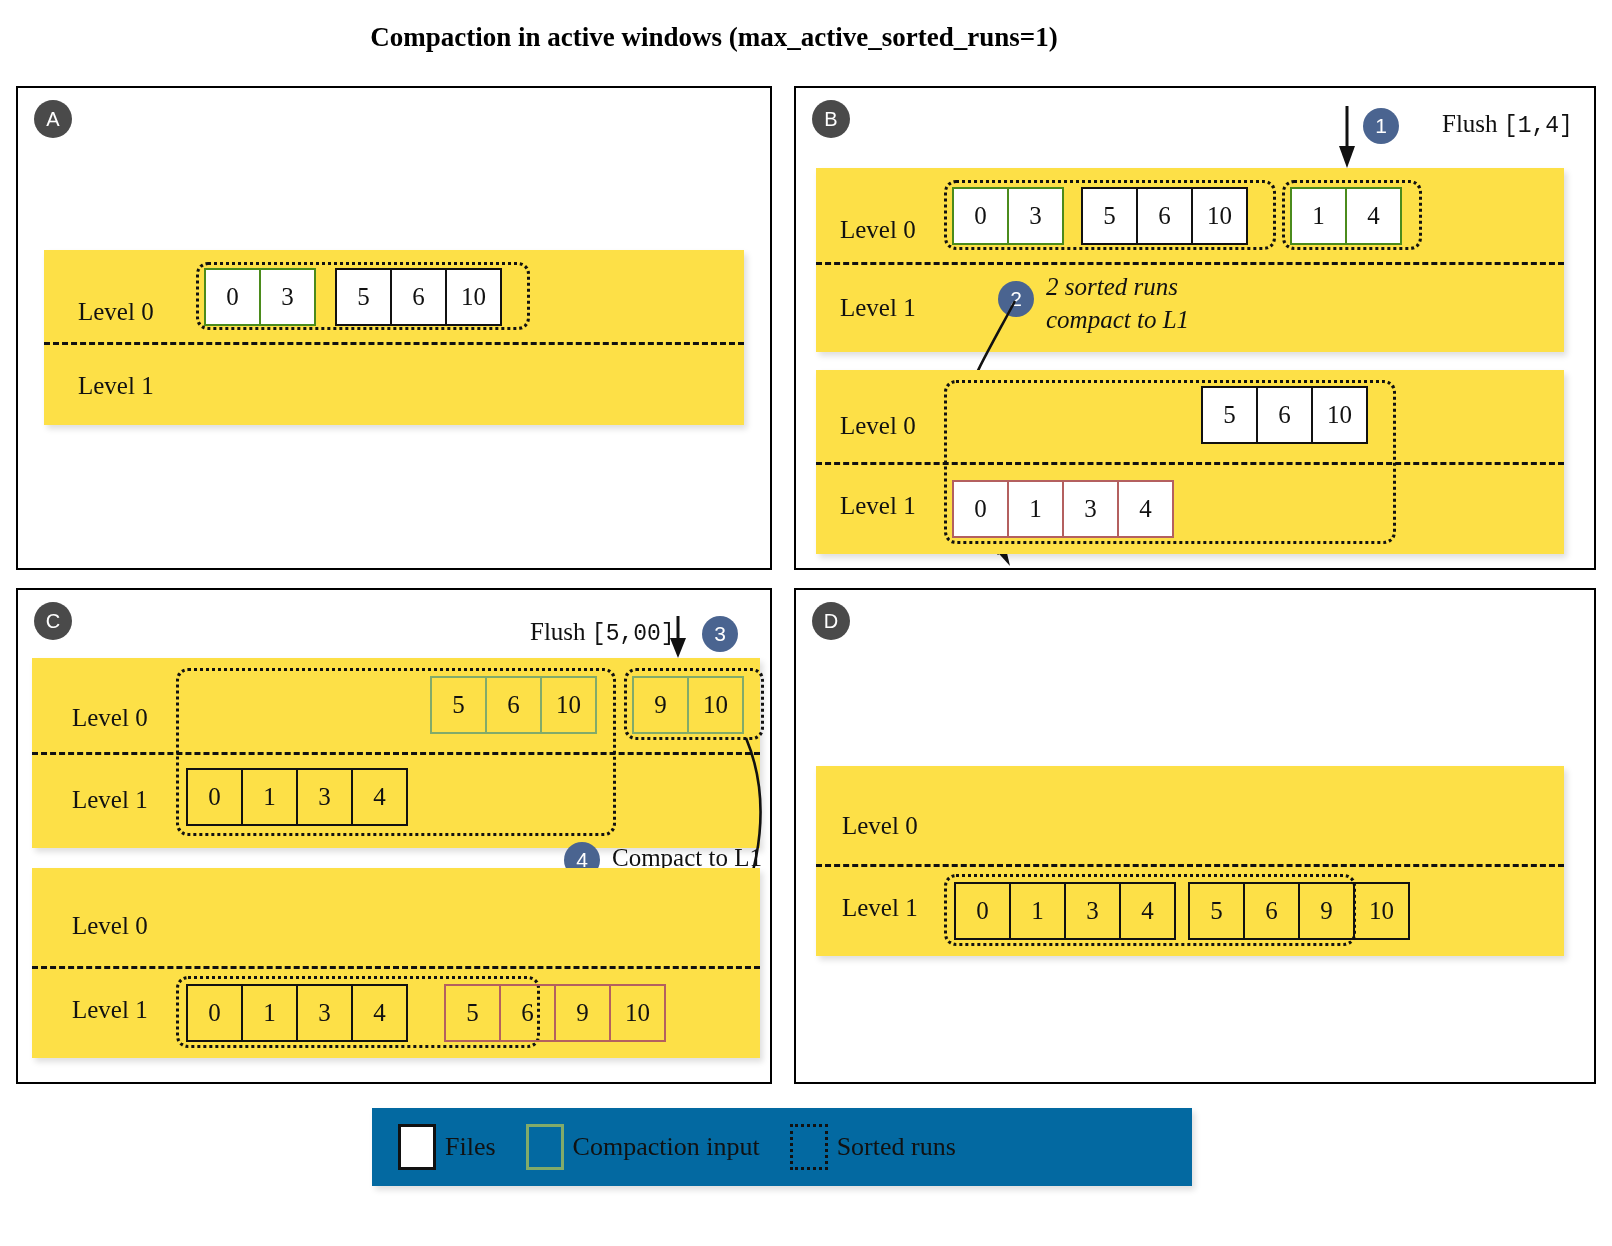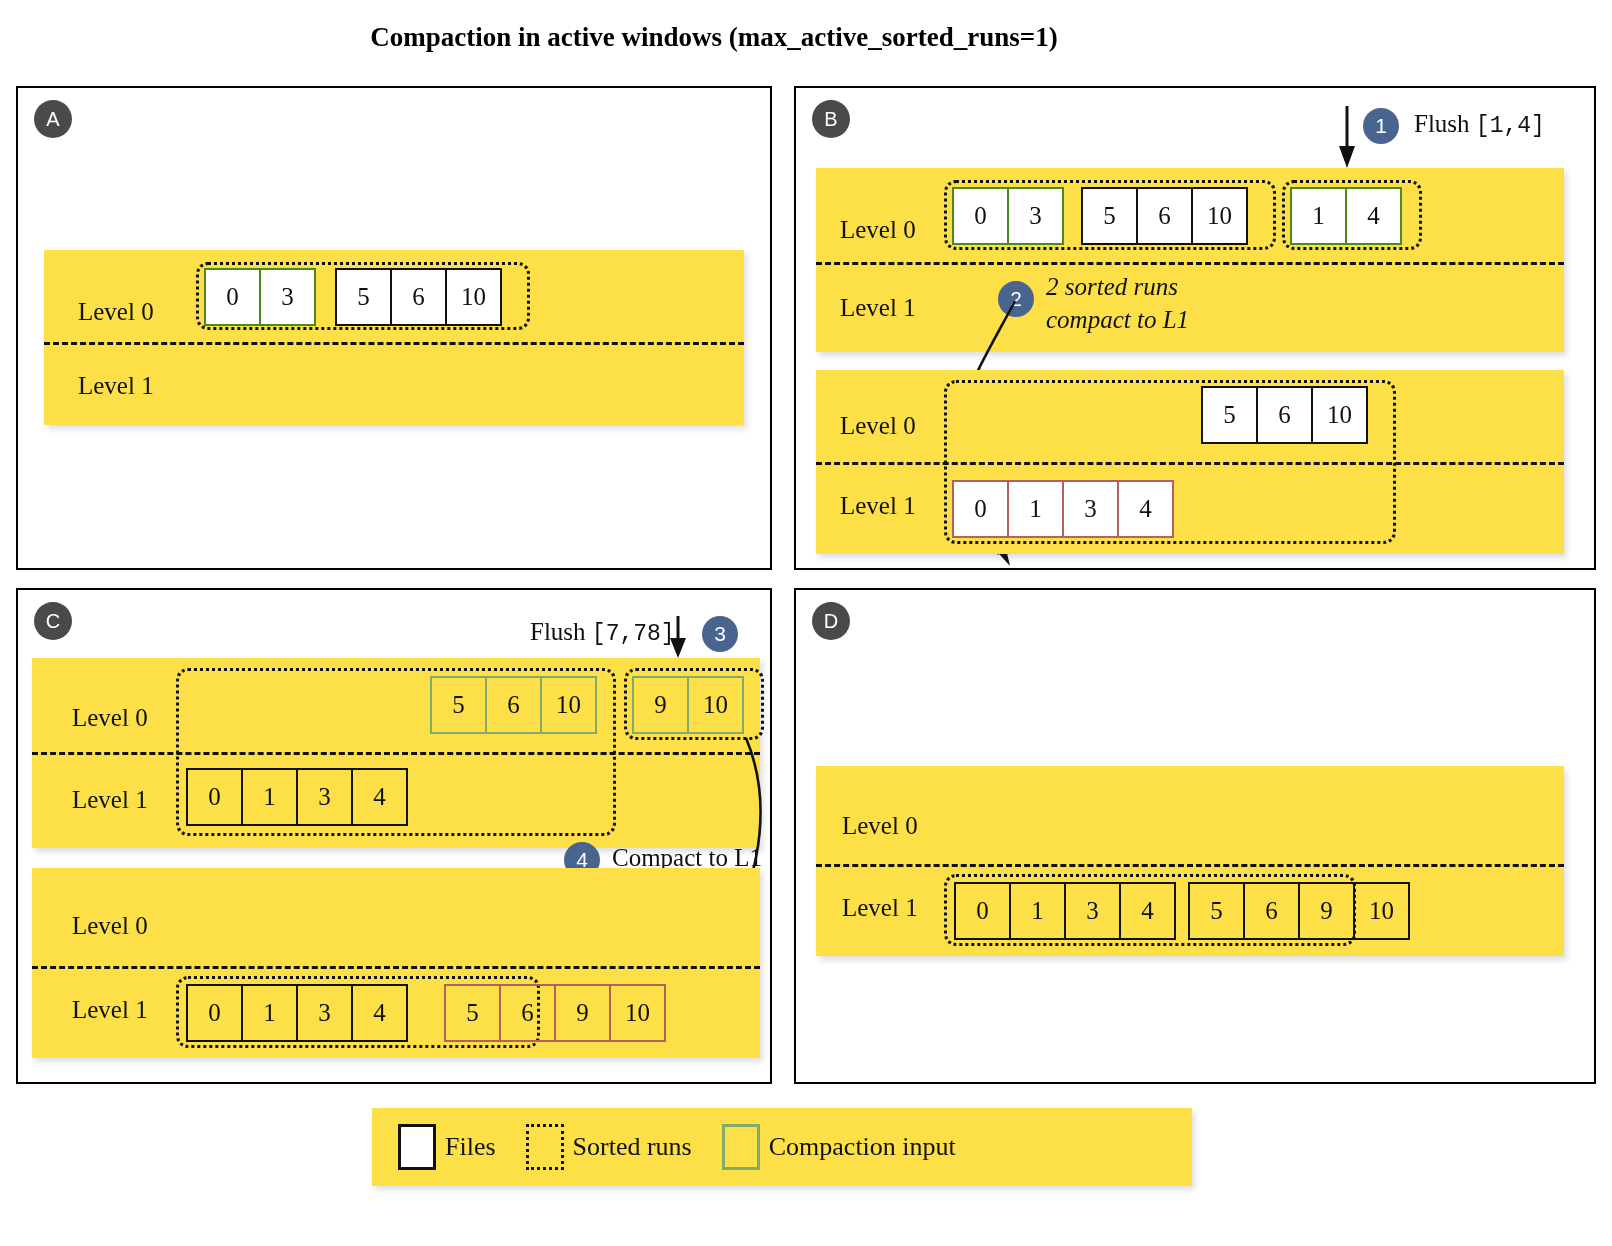--- a/index.html
+++ b/index.html
@@ -166,7 +166,7 @@
     <polygon points="551,80 543,58 559,58" fill="#111"></polygon>
   </svg>
   <div class="num-badge" style="left:567px; top:20px;">1</div>
-  <div class="annot" style="left:618px; top:22px;"><span>Flush </span><span class="mono">[1,4]</span></div>
+  <div class="annot" style="left:646px; top:22px;"><span>Flush </span><span class="mono">[1,4]</span></div>
 
   <div class="state" style="left:20px; top:80px; width:748px; height:184px;">
     <div class="level-label" style="left:24px; top:48px;">Level 0</div>

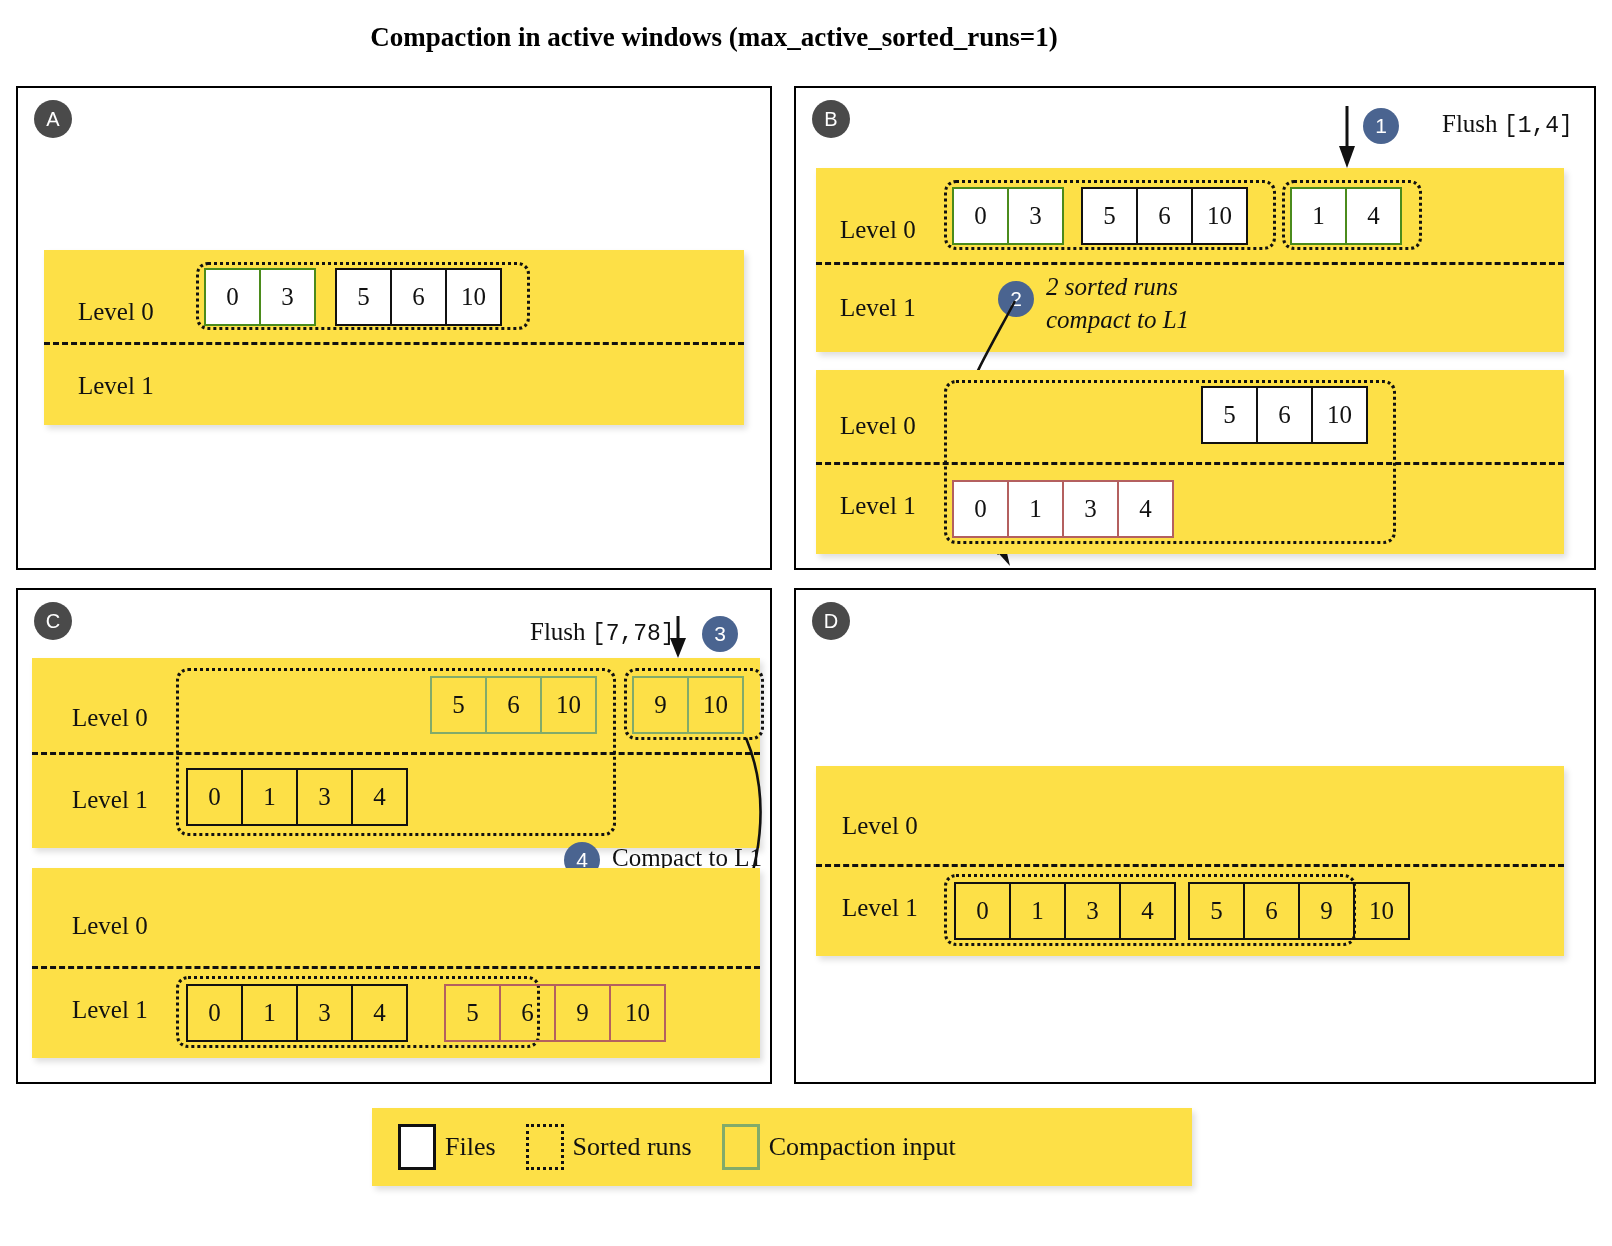--- a/index.html
+++ b/index.html
@@ -226,7 +226,7 @@
 <div class="panel" id="panel-c">
   <div class="panel-badge">C</div>
 
-  <div class="annot" style="left:512px; top:28px;"><span>Flush </span><span class="mono">[7,78]</span></div>
+  <div class="annot" style="left:512px; top:28px;"><span>Flush </span><span class="mono">[5,00]</span></div>
   <svg class="overlay">
     <line x1="660" y1="26" x2="660" y2="54" stroke="#111" stroke-width="3"></line>
     <polygon points="660,68 652,48 668,48" fill="#111"></polygon>

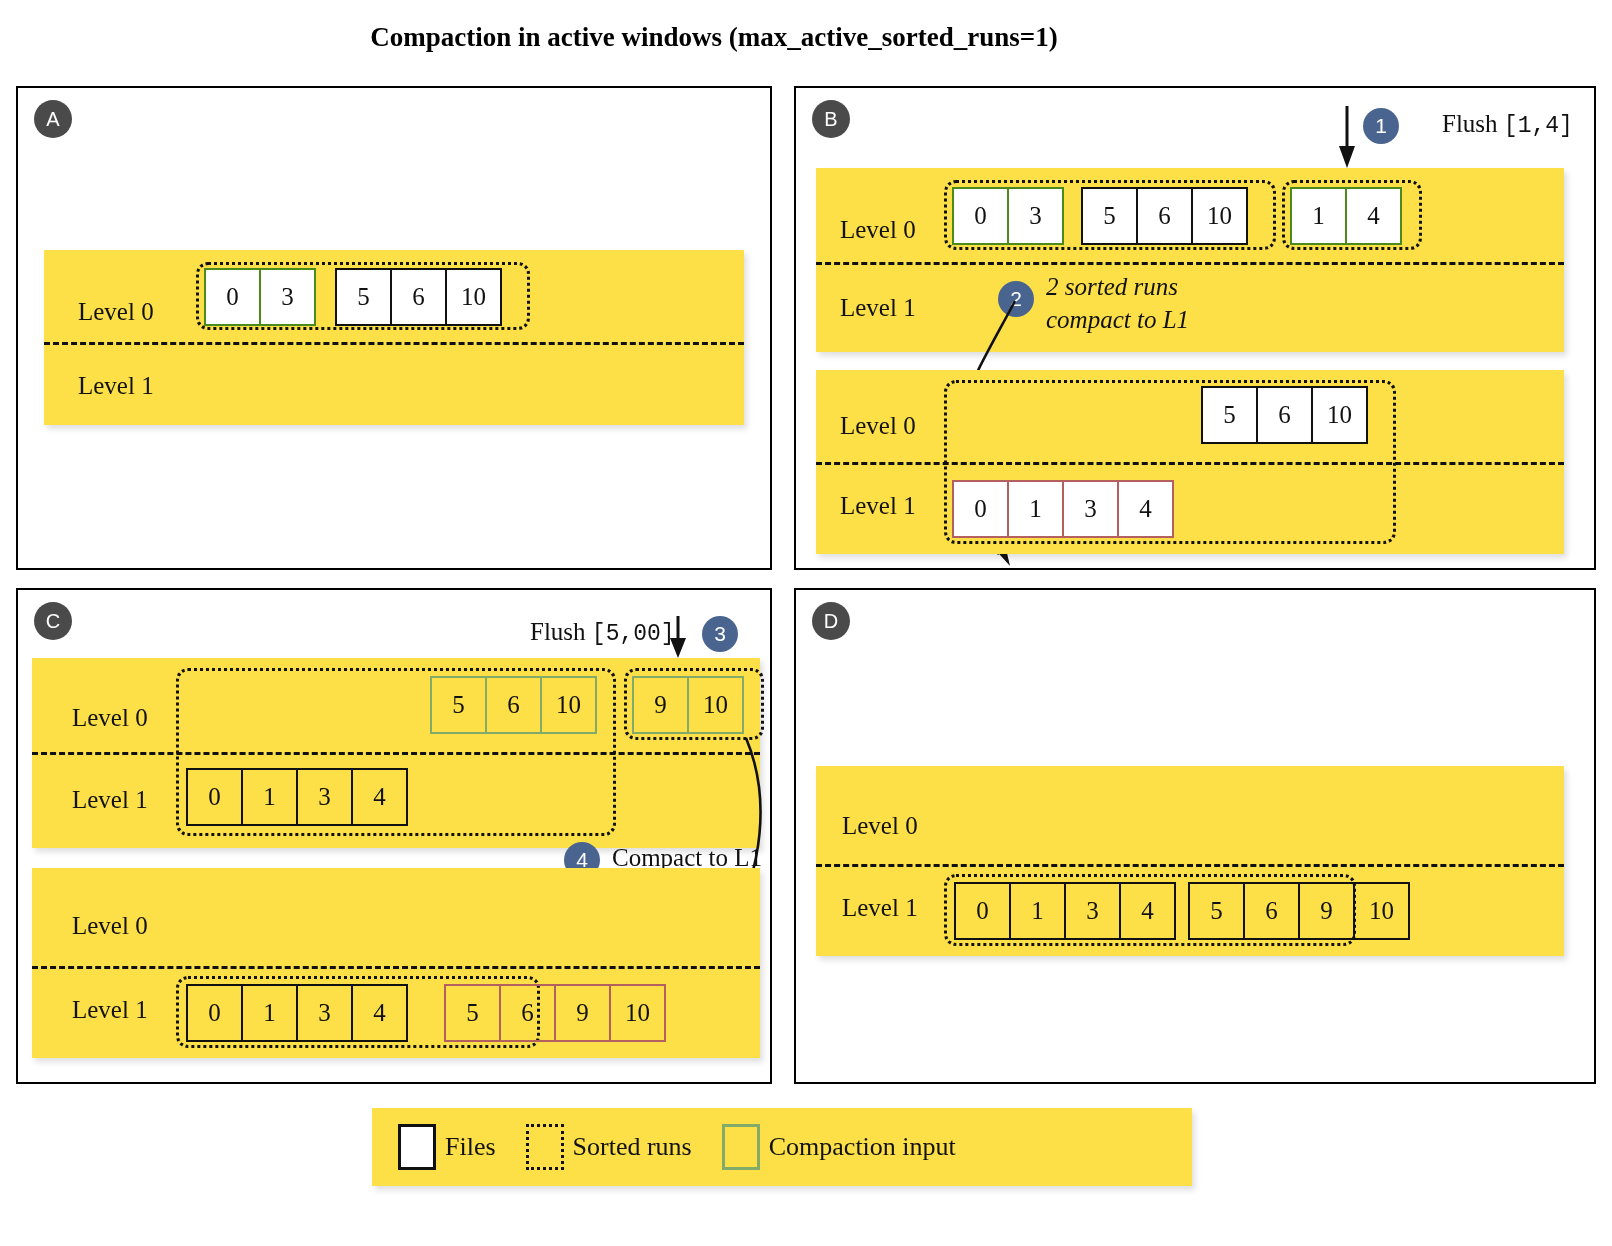--- a/index.html
+++ b/index.html
@@ -112,7 +112,7 @@
   #legend {
     position:absolute; left:372px; top:1108px;
     width:820px; height:78px;
-    background:#fde047;
+    background:#0369a1;
     box-shadow:3px 4px 6px rgba(0,0,0,0.13);
     display:flex; align-items:center;
     padding-left:26px;

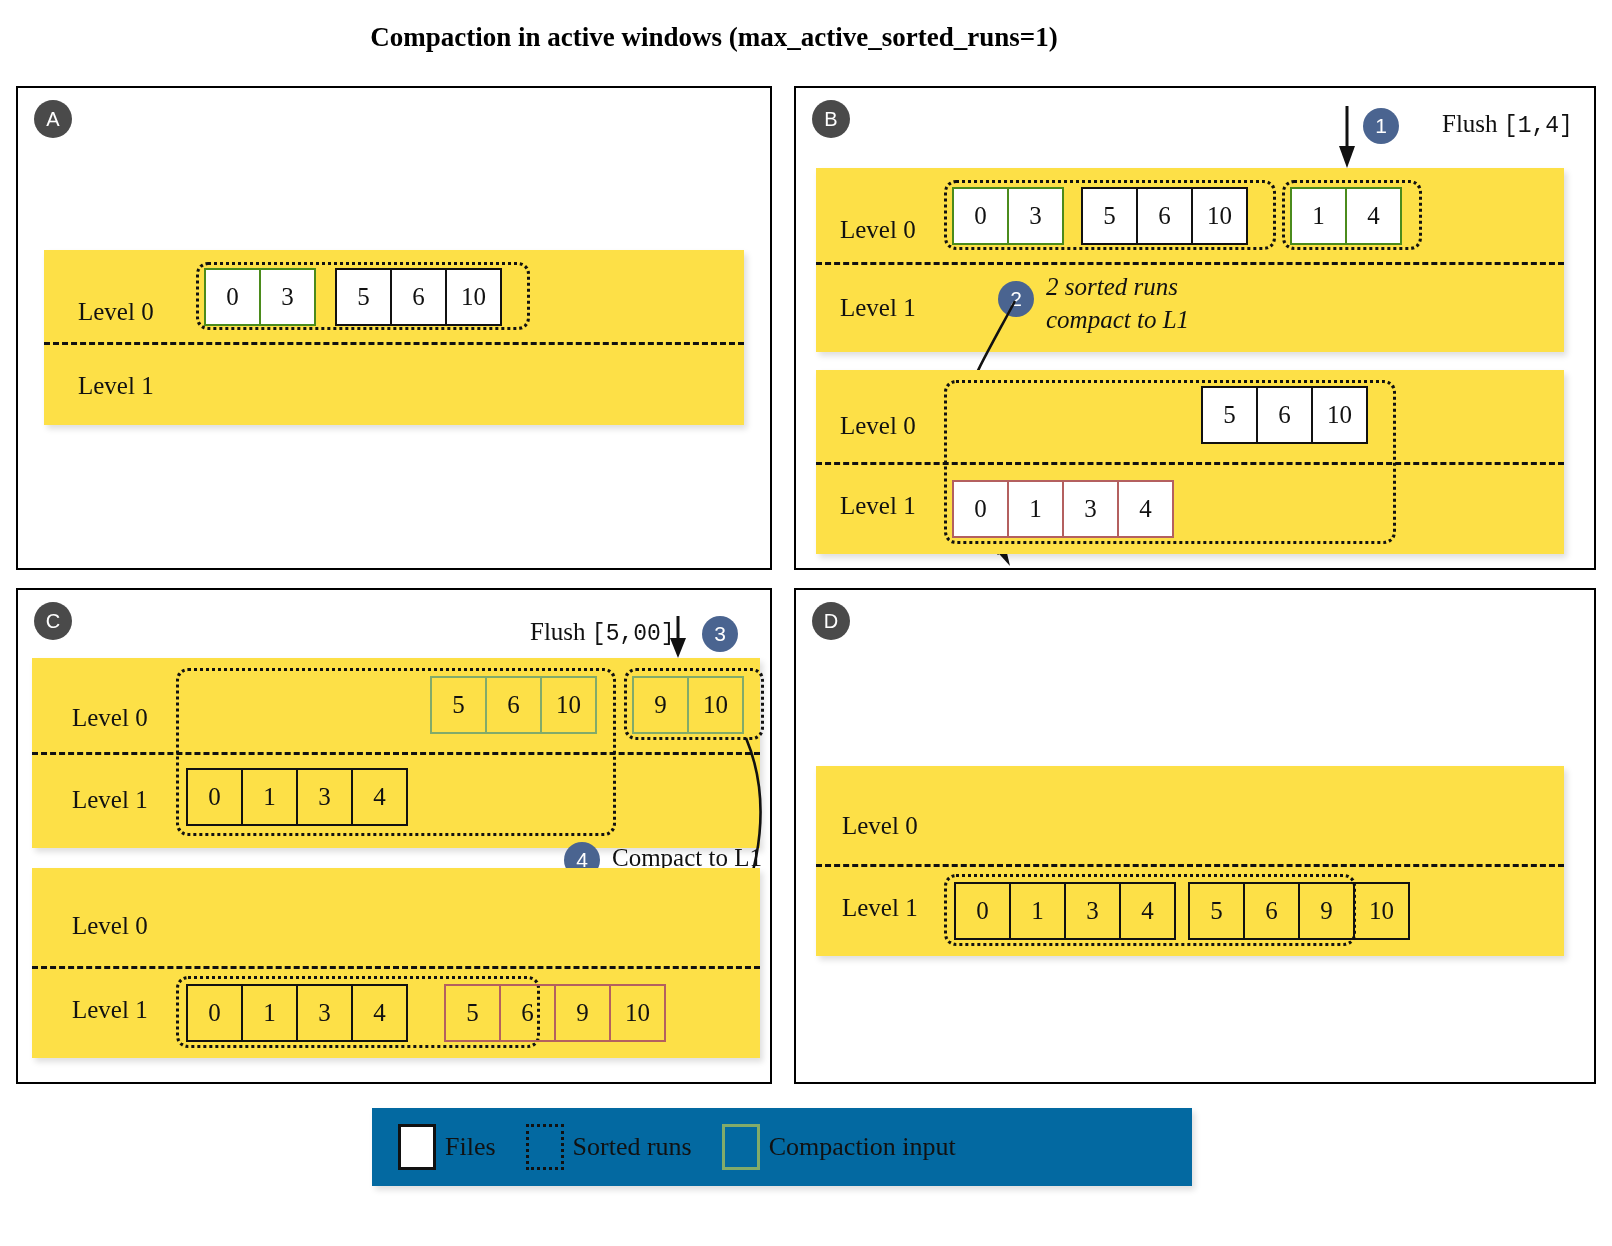--- a/index.html
+++ b/index.html
@@ -319,13 +319,13 @@
     <div class="legend-label">Files</div>
   </div>
   <div class="legend-item">
+    <div class="legend-swatch sw-input"></div>
+    <div class="legend-label">Compaction input</div>
+  </div>
+  <div class="legend-item">
     <div class="legend-swatch sw-runs"></div>
     <div class="legend-label">Sorted runs</div>
   </div>
-  <div class="legend-item">
-    <div class="legend-swatch sw-input"></div>
-    <div class="legend-label">Compaction input</div>
-  </div>
 </div>
 
 </body></html>

